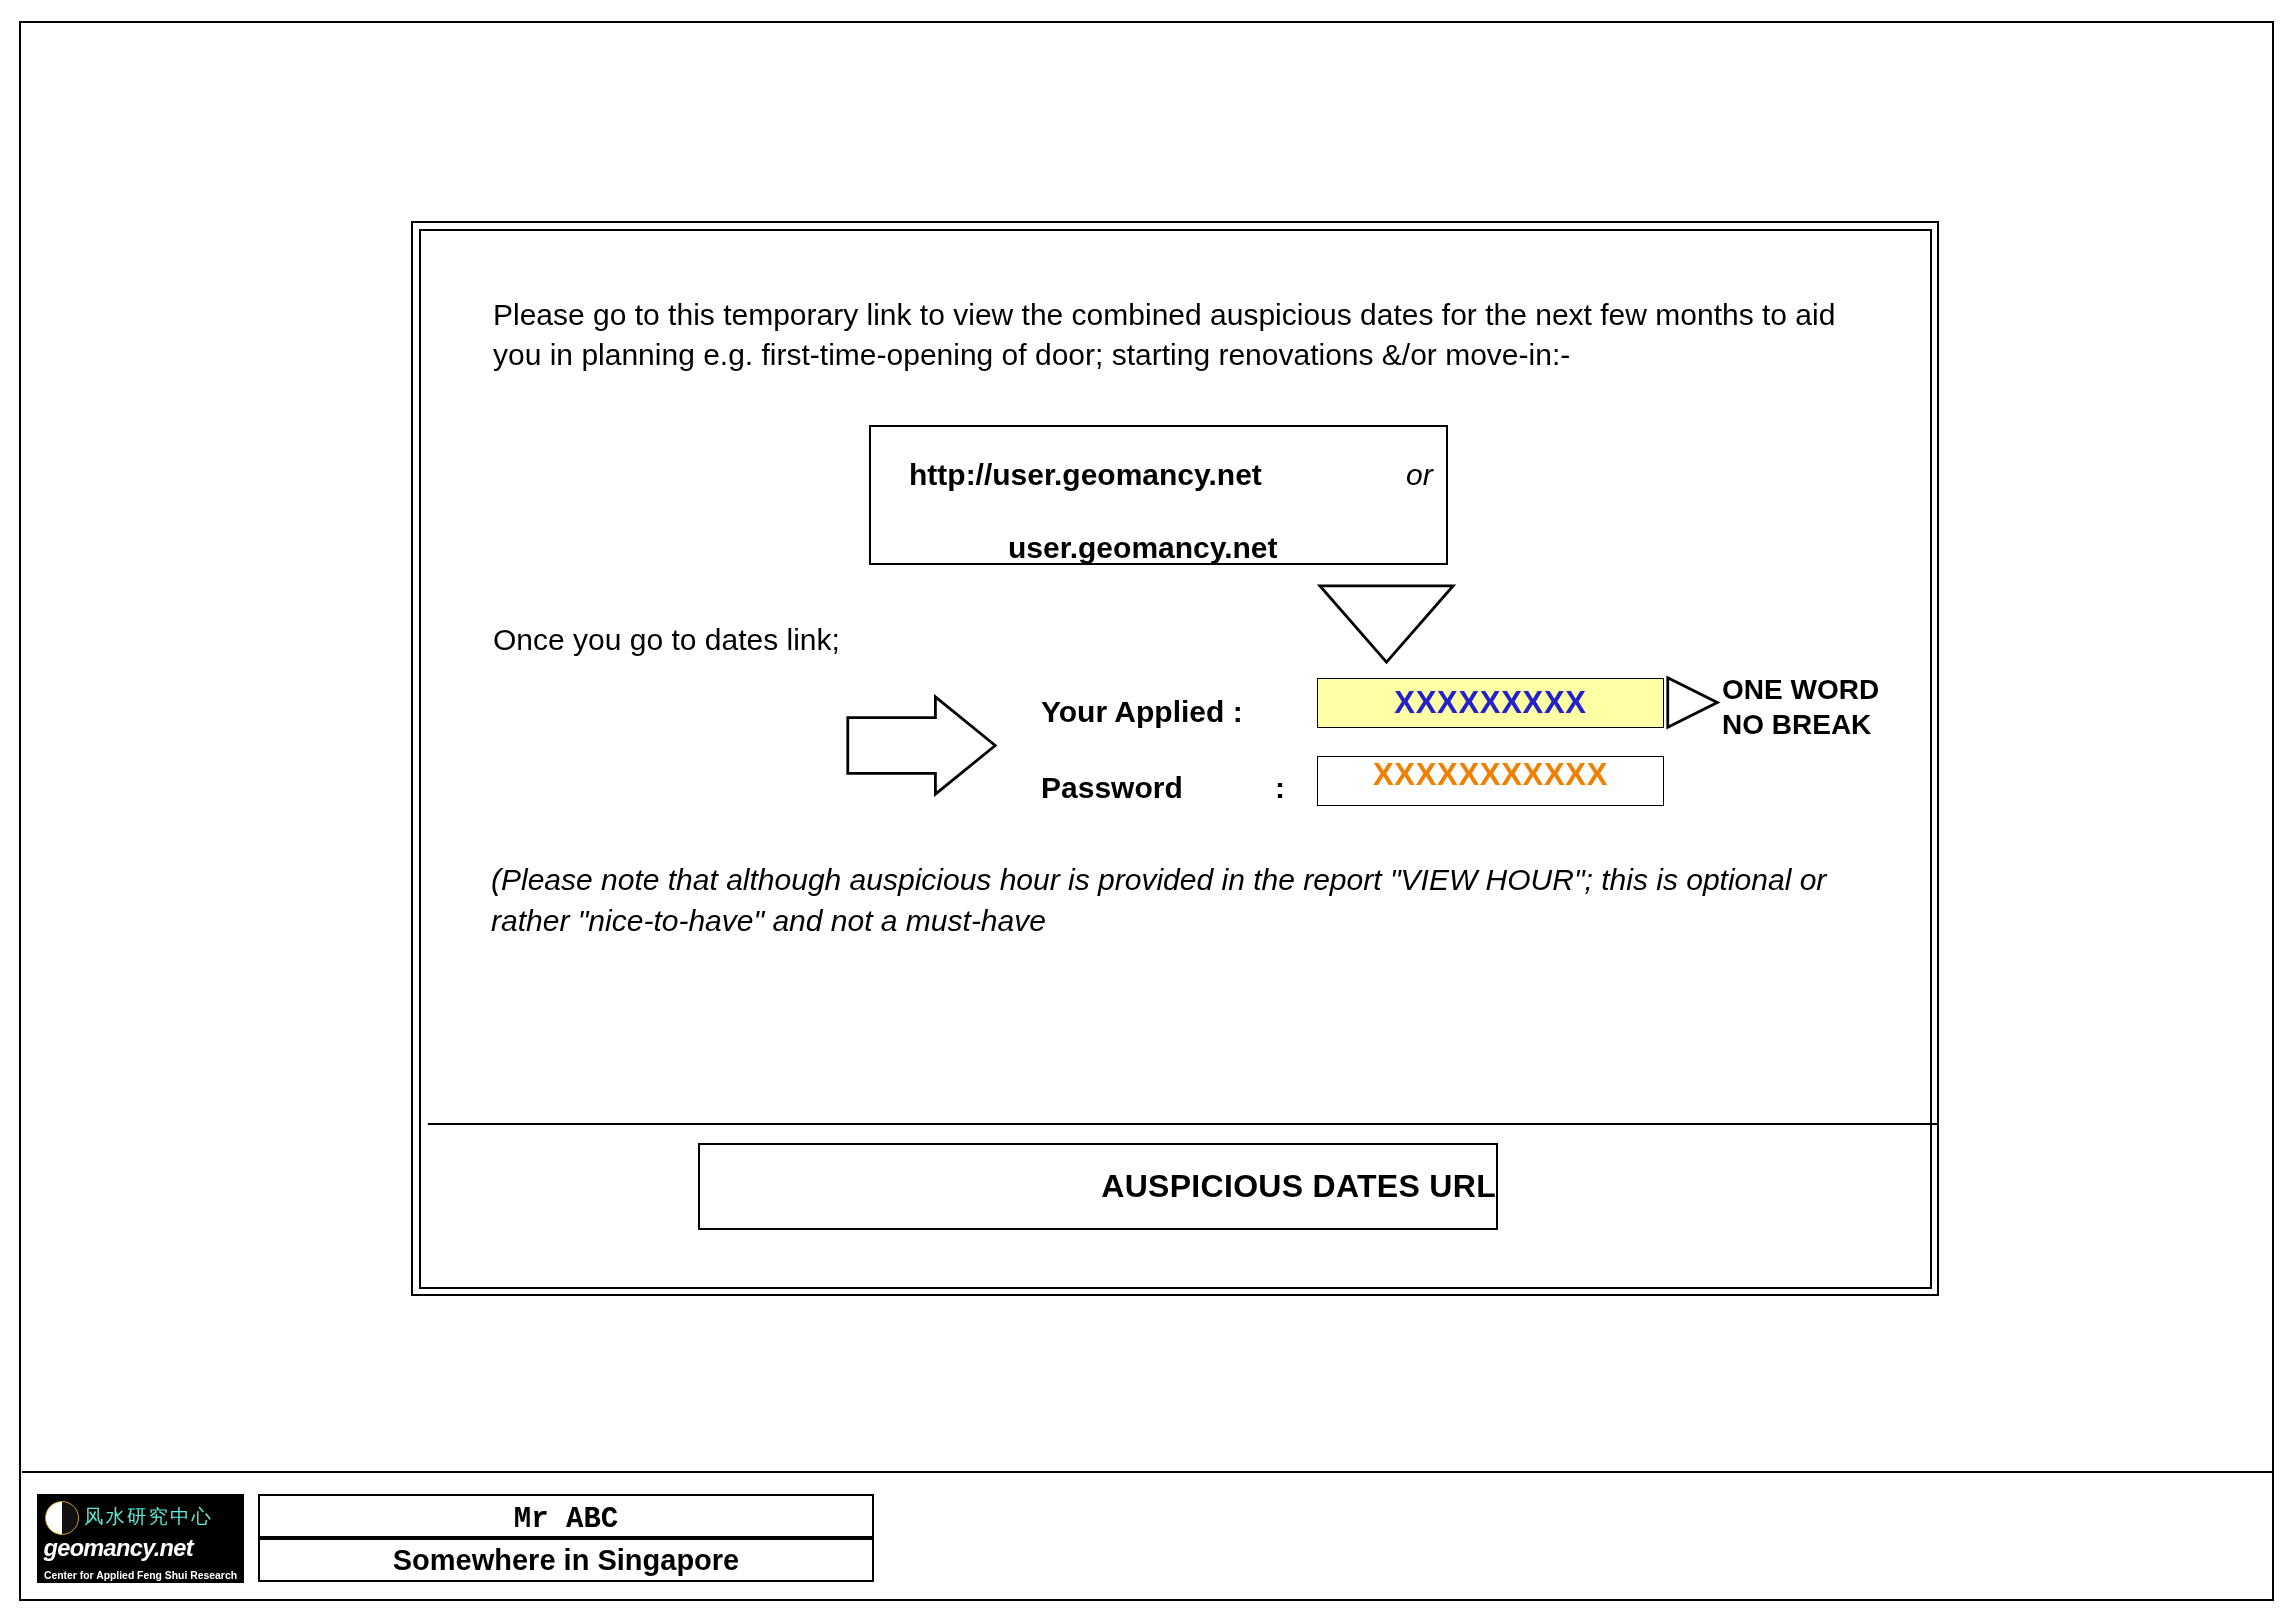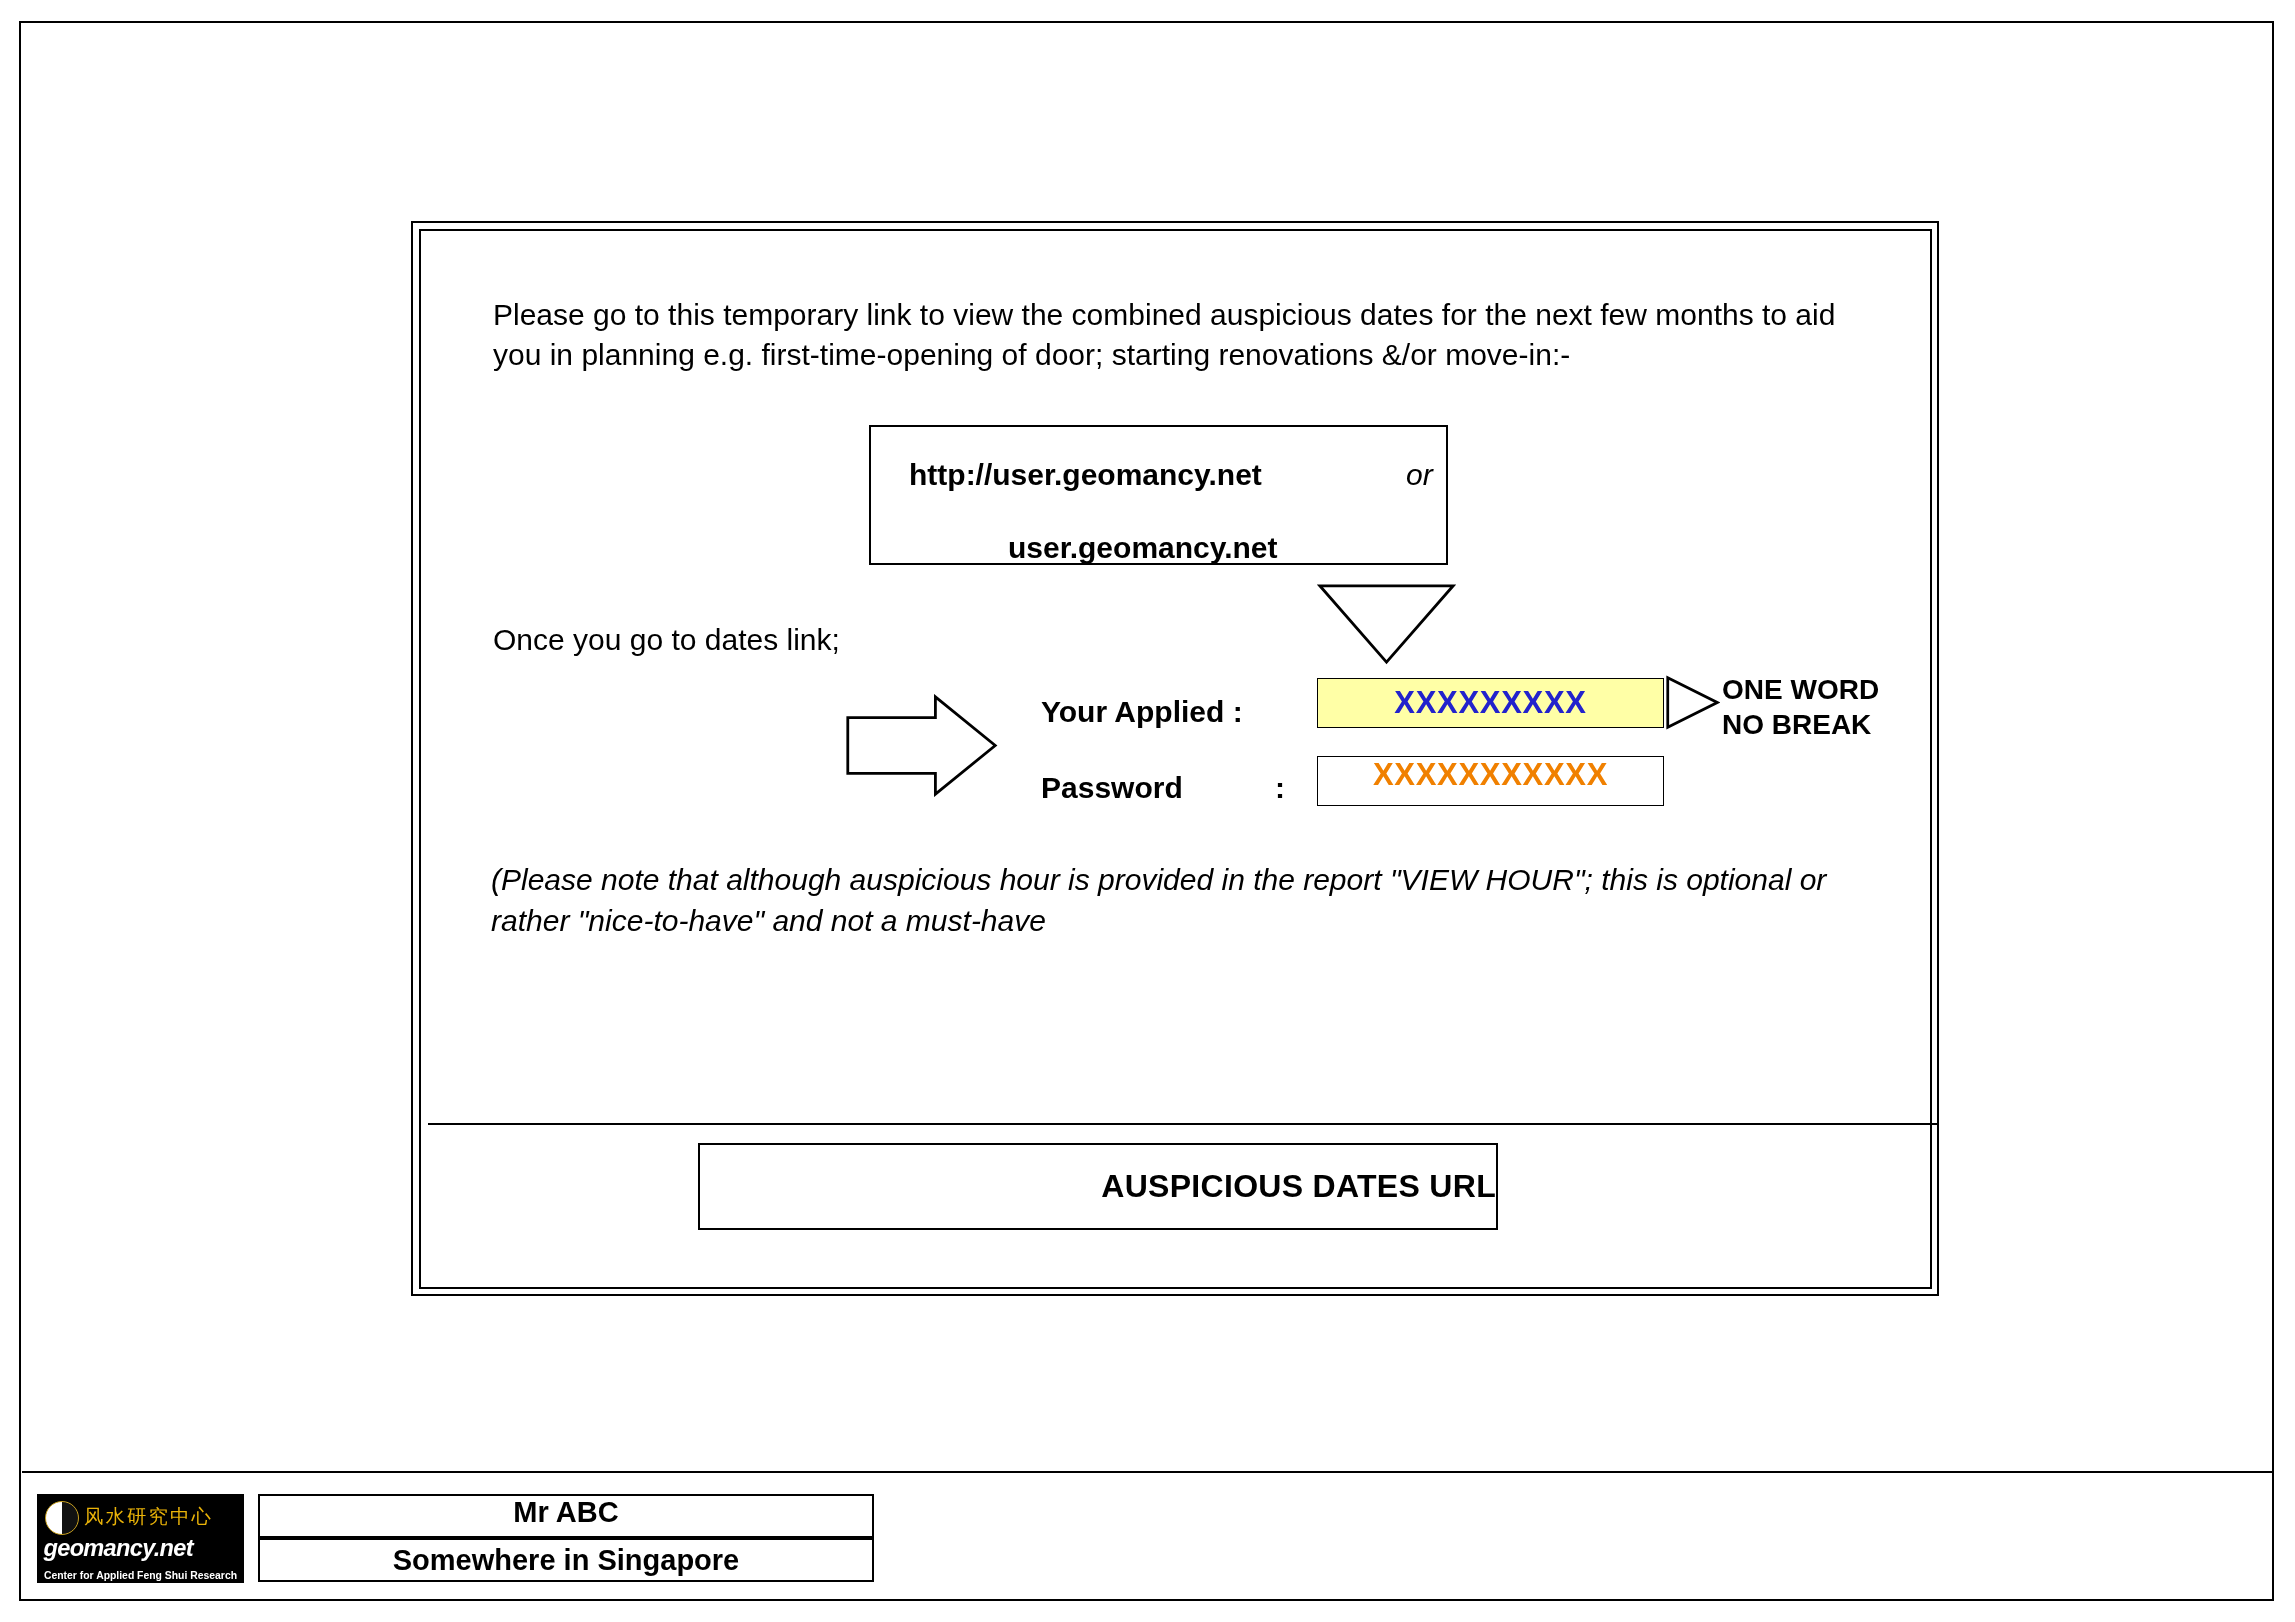--- a/index.html
+++ b/index.html
@@ -272,7 +272,7 @@
     position: absolute;
     left: 46px;
     top: 8.3px;
-    color: #eab308;
+    color: #5eead4;
     font-size: 19.4px;
     letter-spacing: 2.1px;
     font-family: "DejaVu Sans", sans-serif;

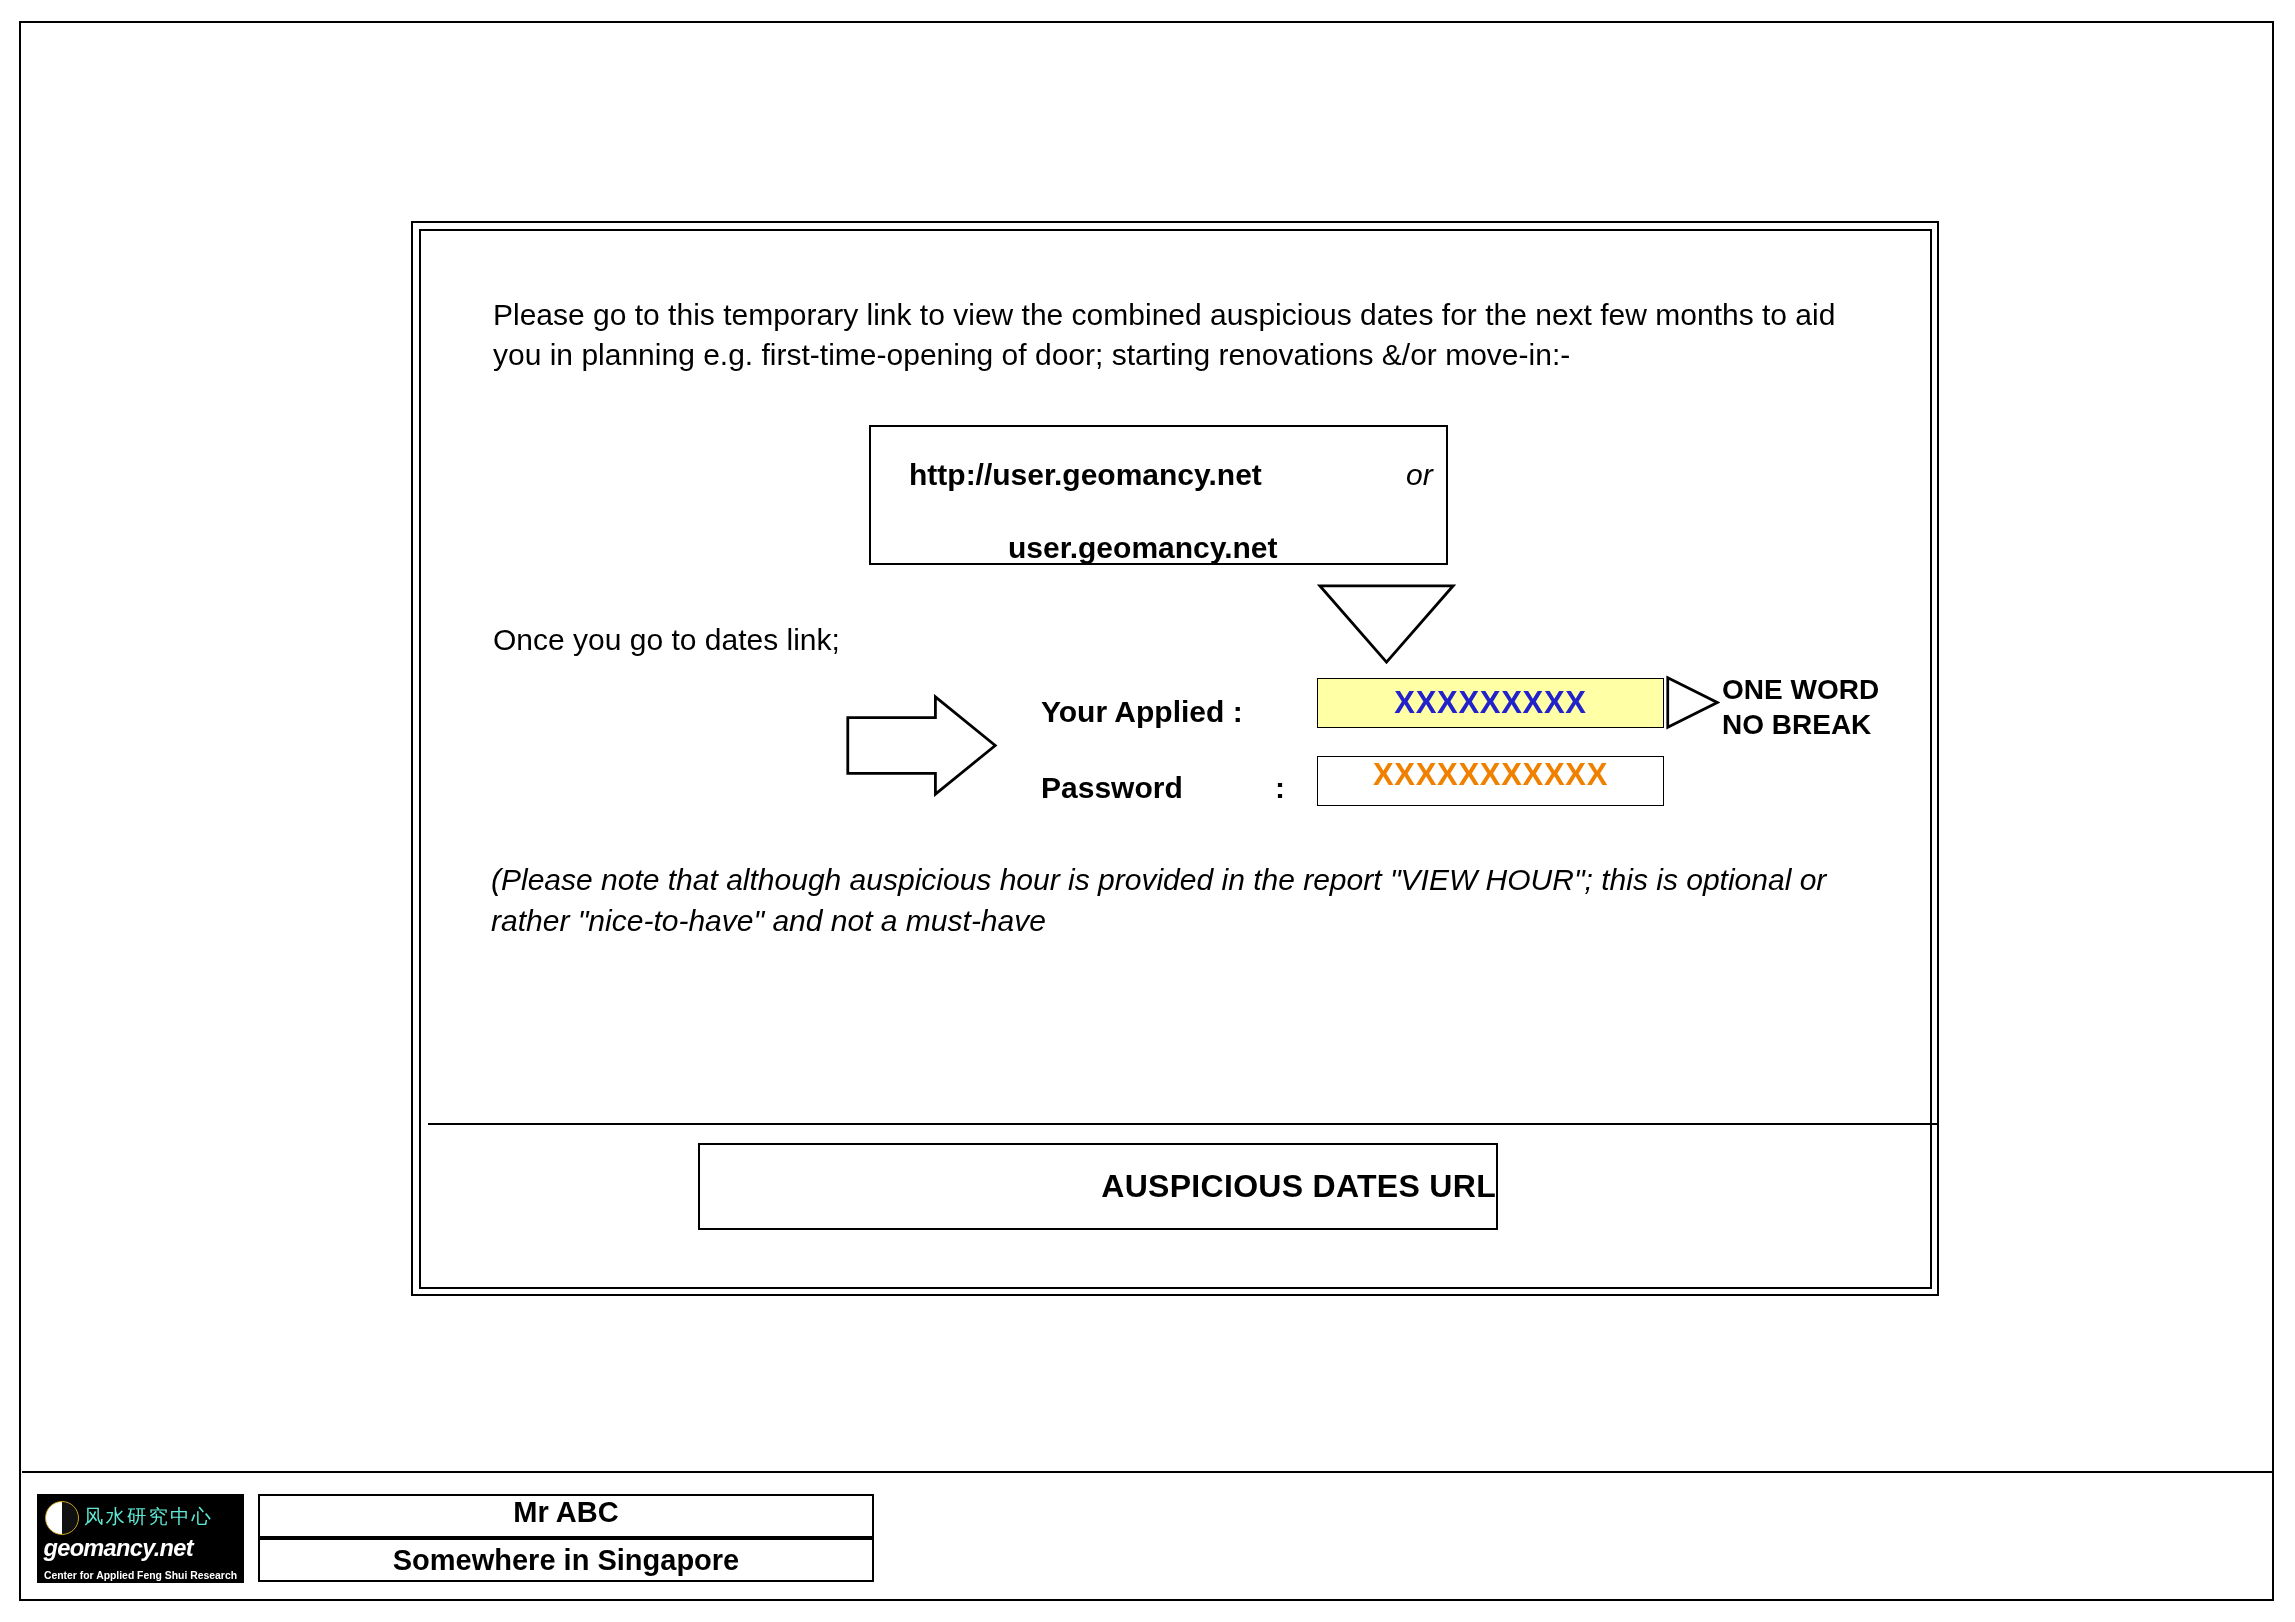--- a/index.html
+++ b/index.html
@@ -310,8 +310,9 @@
     border: 2.1px solid #000000;
     box-sizing: border-box;
     display: flex;
-    align-items: flex-start;
+    align-items: flex-end;
     justify-content: center;
+    font-family: Liberation Mono, monospace;
   }
   .footer-addr-box {
     position: absolute;

